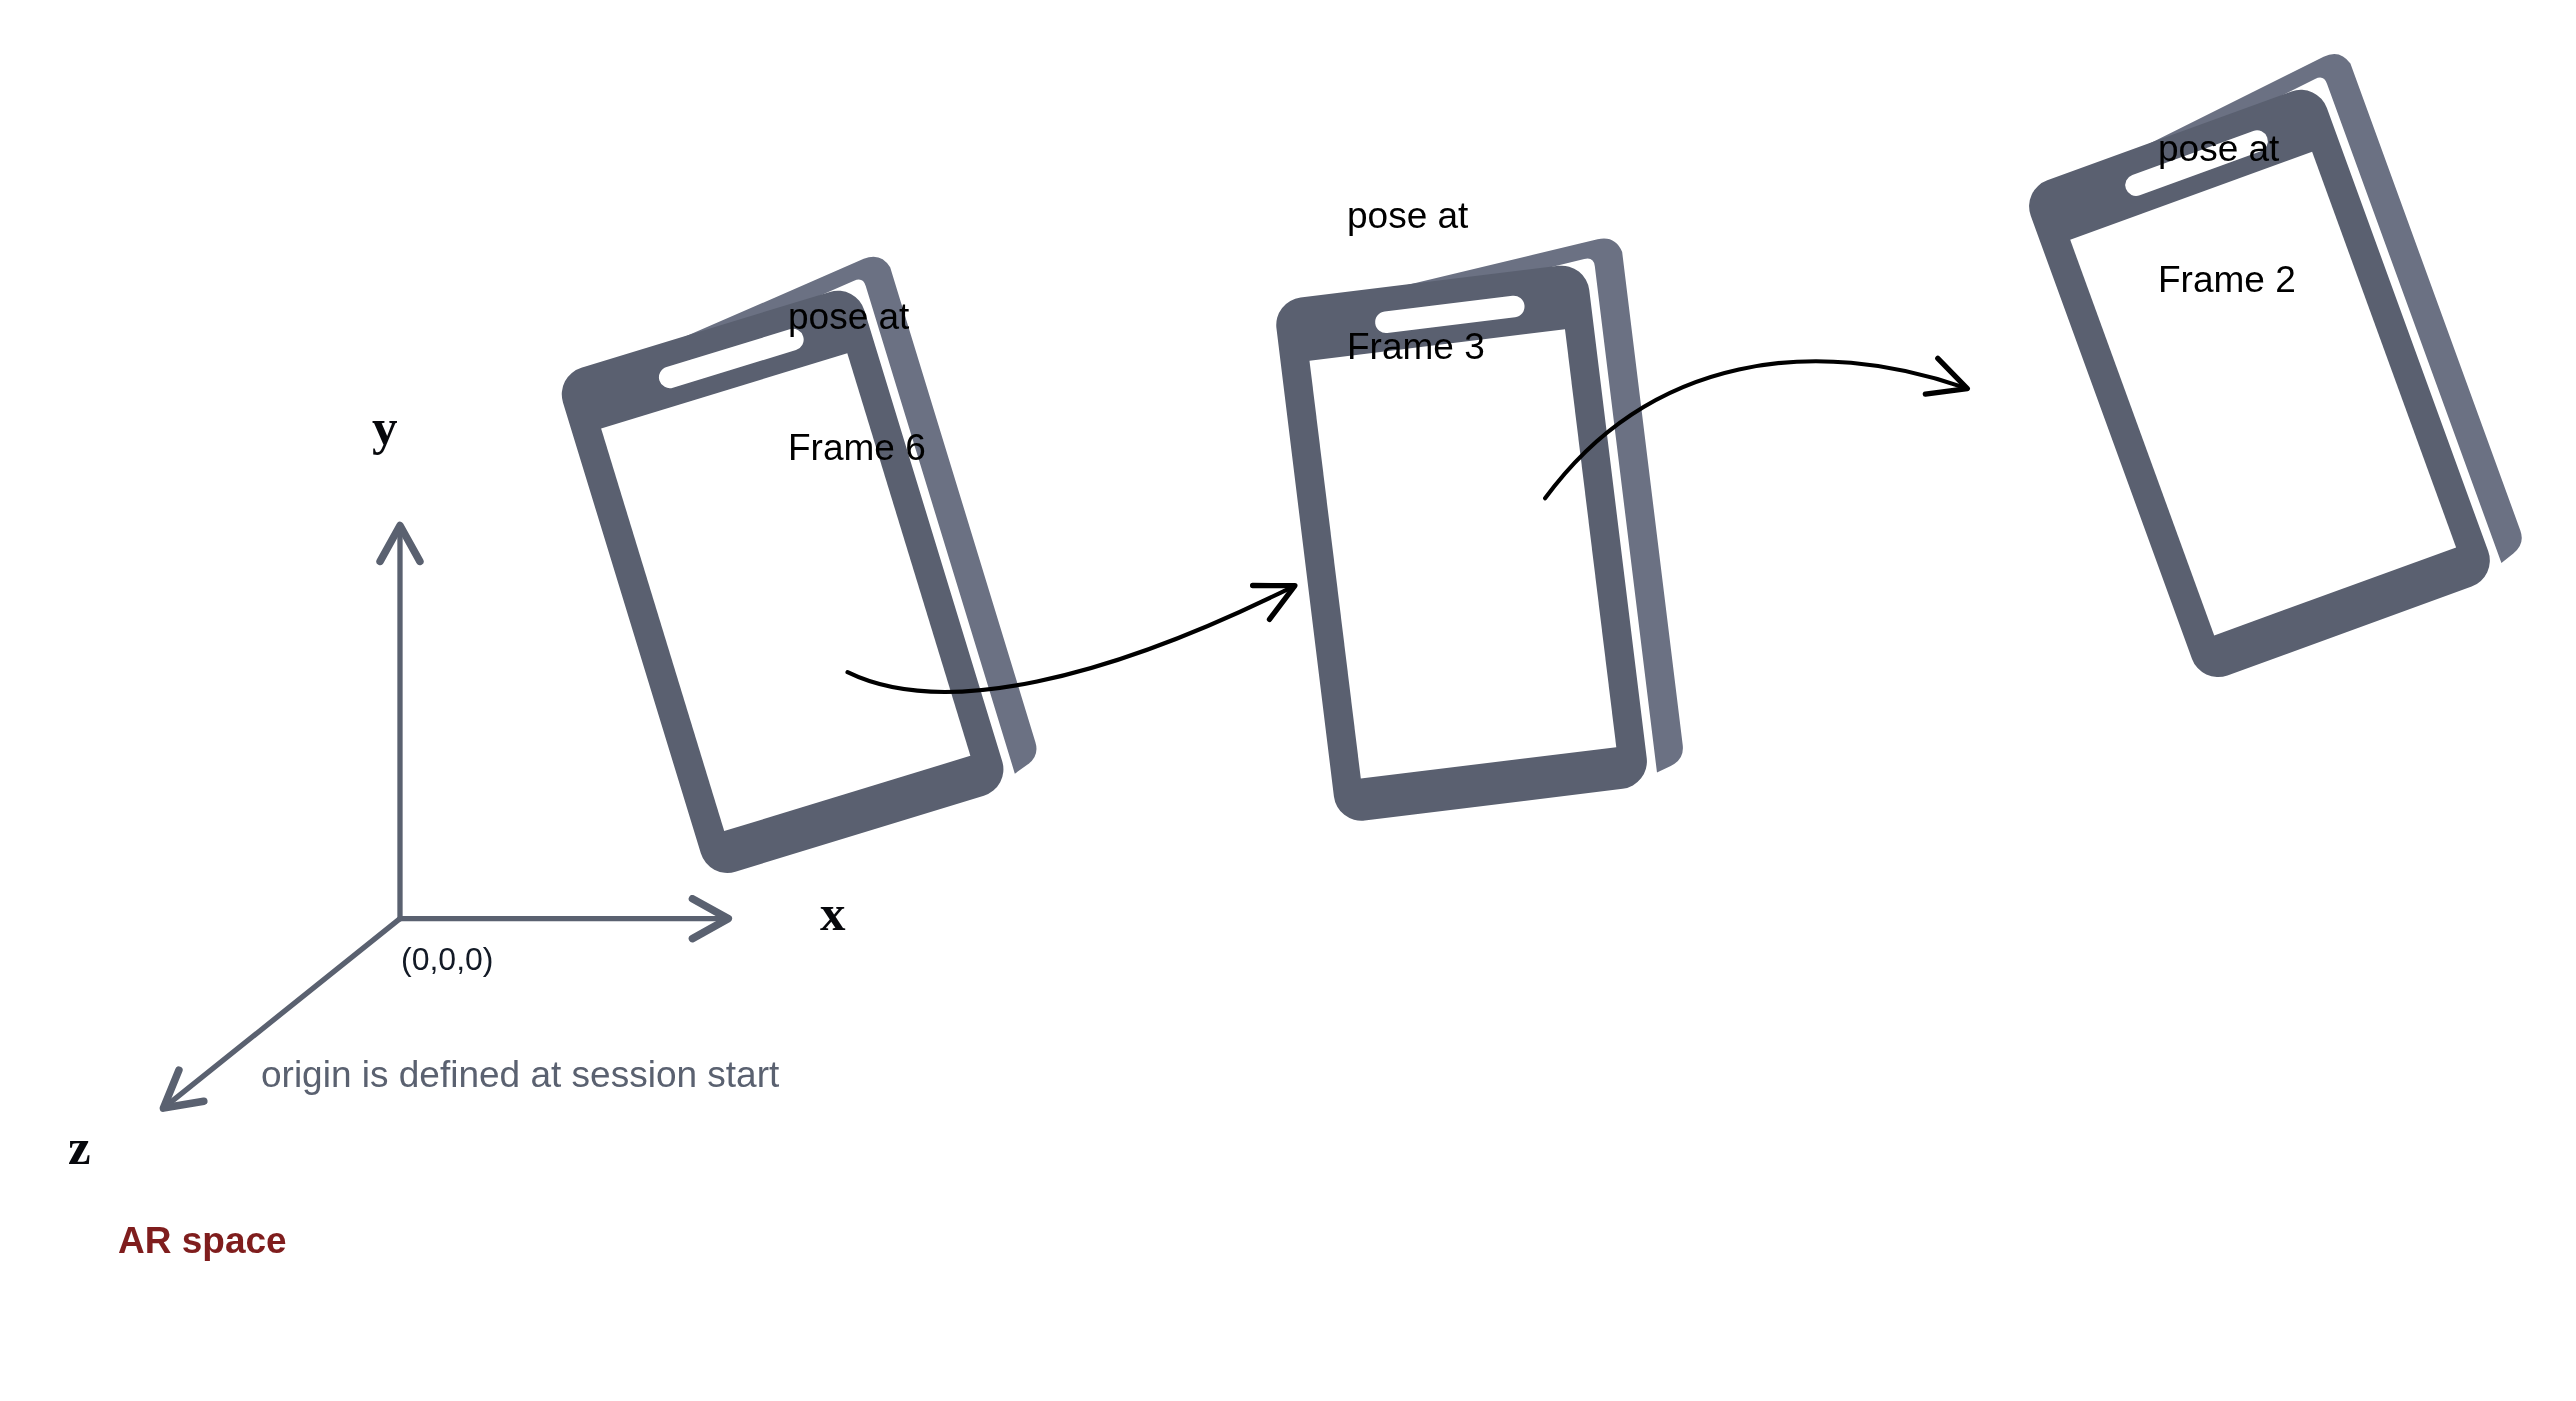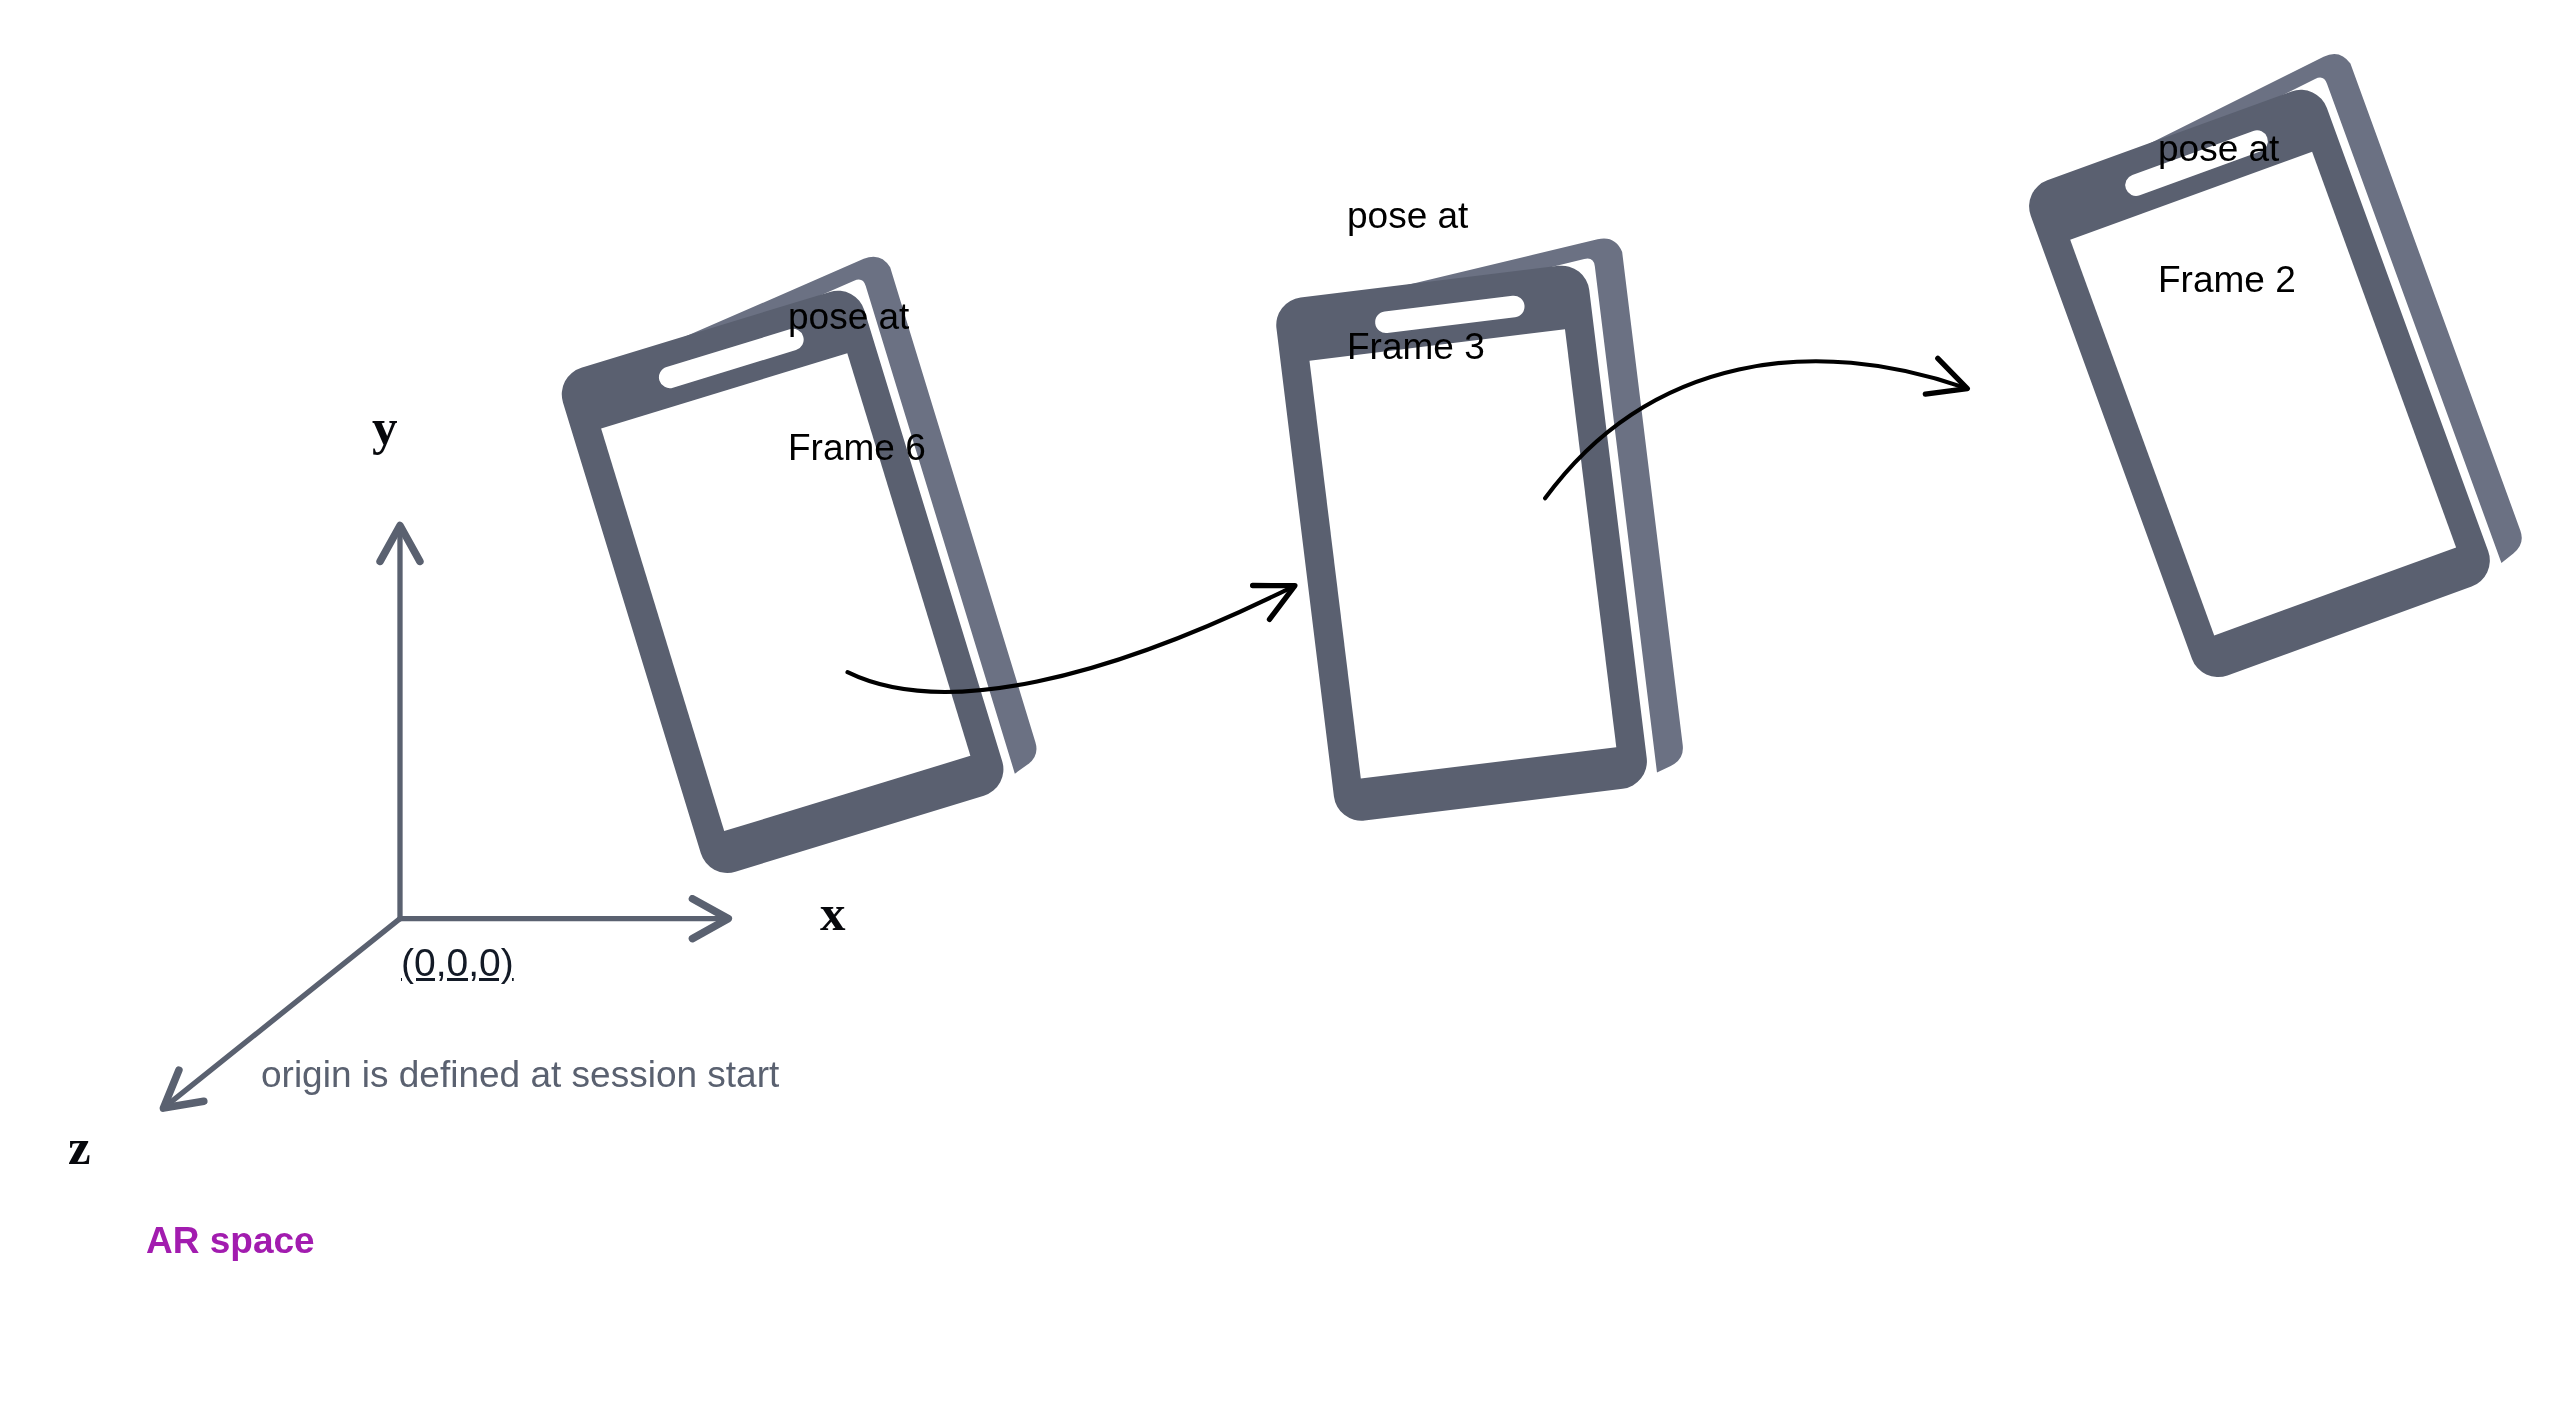--- a/index.html
+++ b/index.html
@@ -52,10 +52,9 @@
     letter-spacing: 0px;
   }
   .origin-label {
-    font-size: 39px;
+    font-size: 32px;
     font-weight: 400;
     color: #131a26;
-    text-decoration: underline;
   }
   .note {
     font-size: 37px;

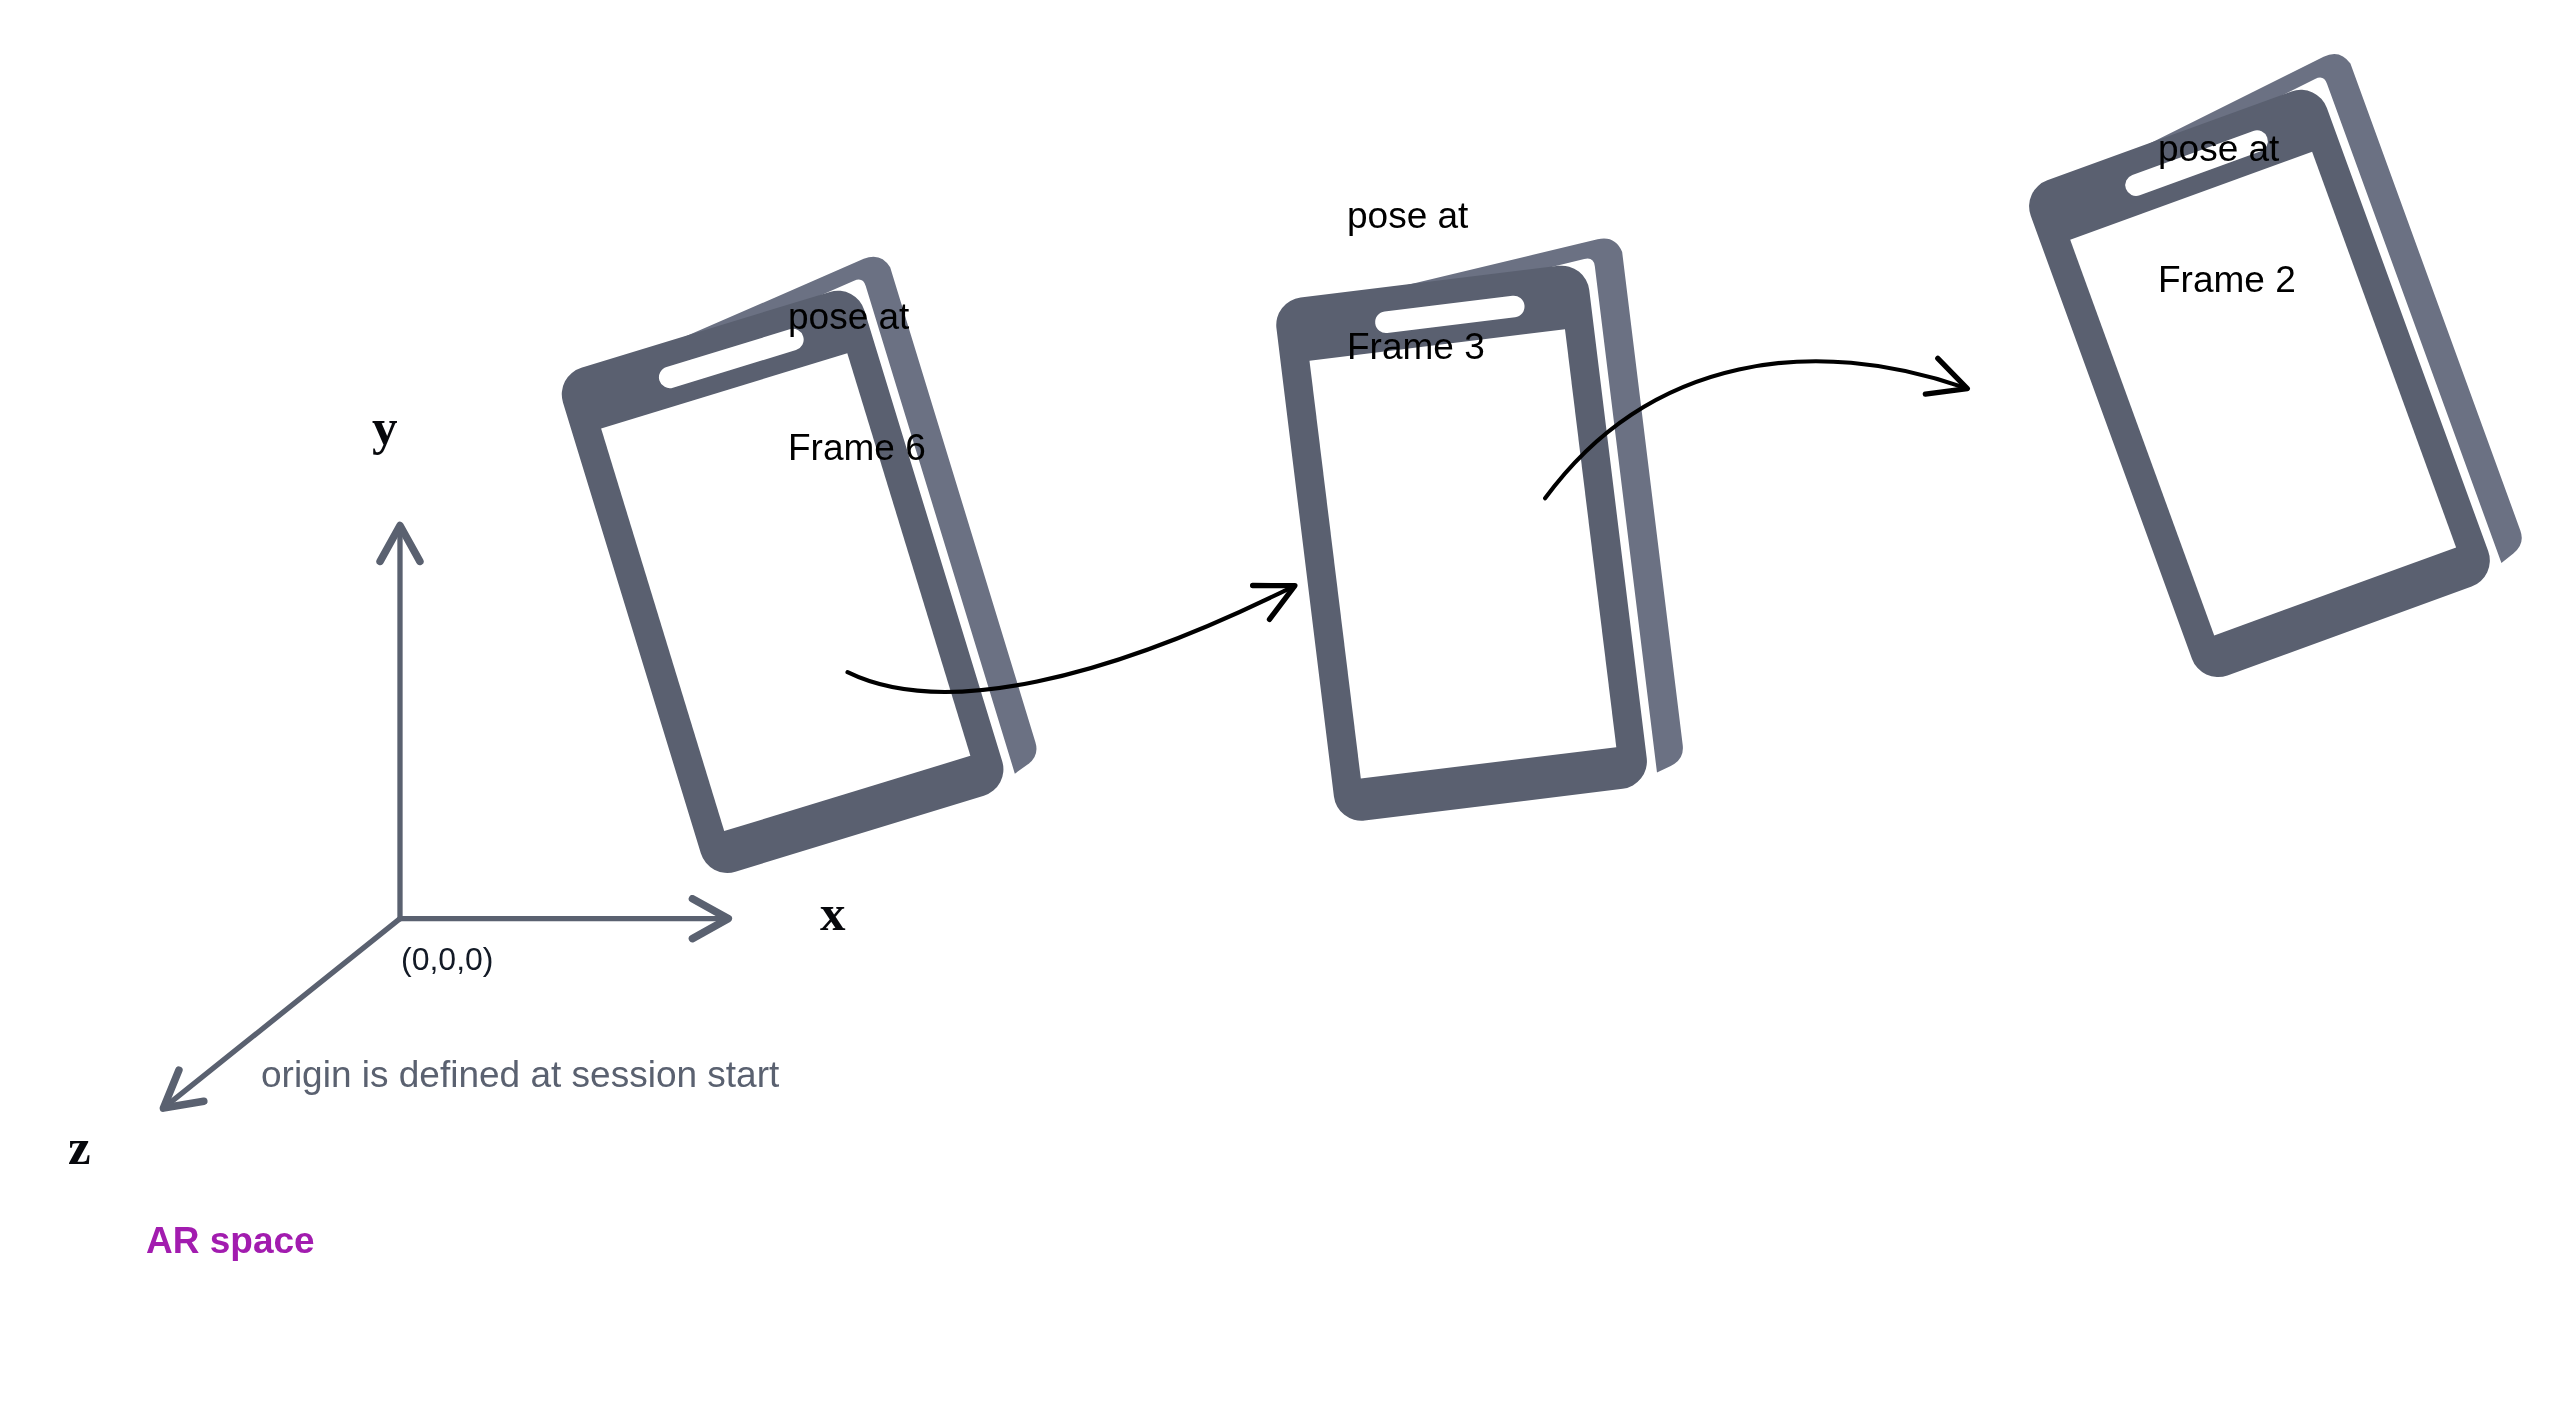--- a/index.html
+++ b/index.html
@@ -69,8 +69,7 @@
   .space-label {
     font-size: 37px;
     font-weight: 700;
-    color: #a21caf;
-    margin-left: 28px;
+    color: #7f1d1d;
   }
 </style>
 </head>

